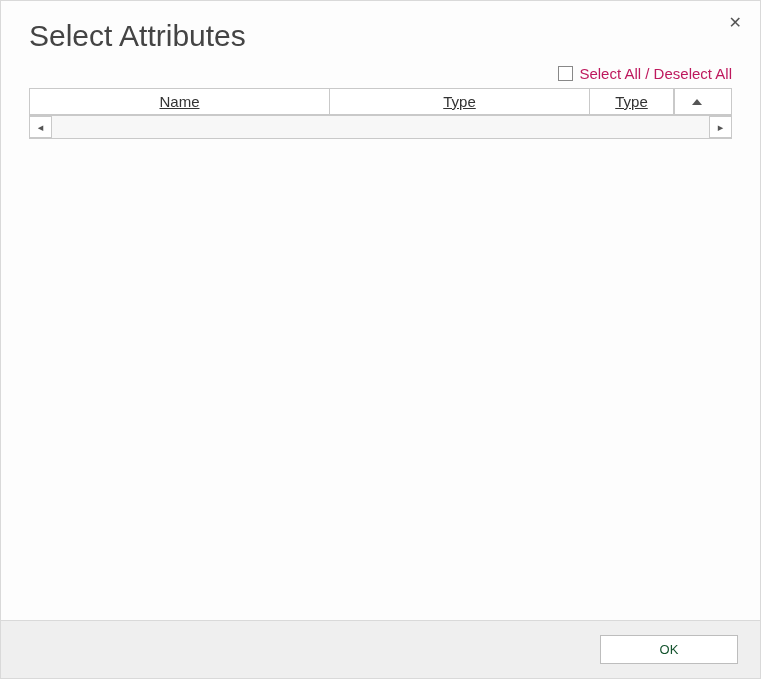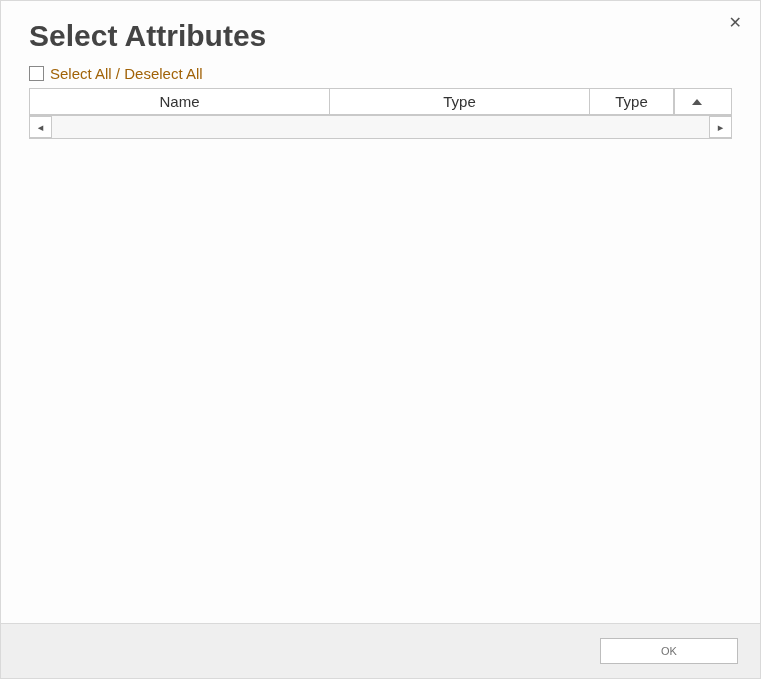--- a/index.html
+++ b/index.html
@@ -35,7 +35,7 @@
   }
   .title {
     font-size: 30px;
-    font-weight: 700;
+    font-weight: 400;
     color: #444;
     padding: 18px 28px 6px 28px;
   }

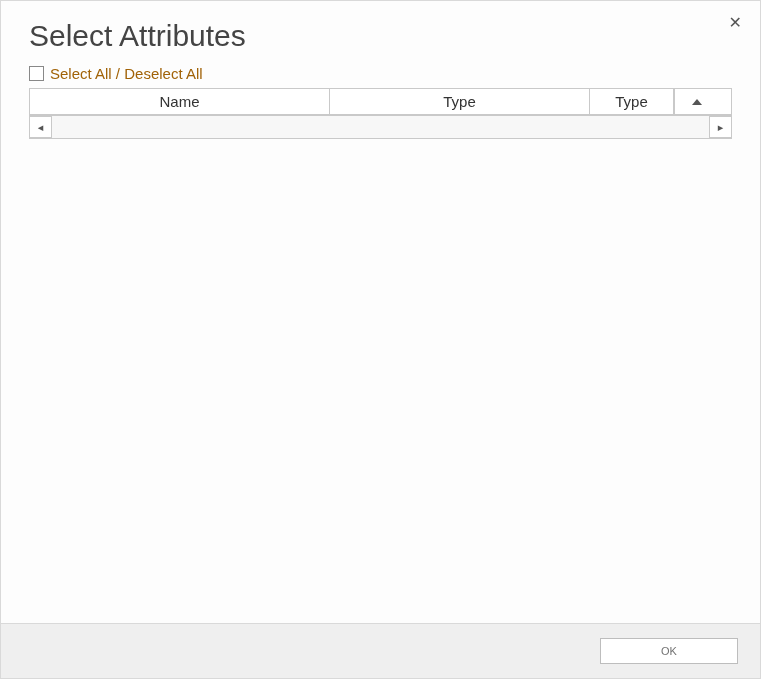--- a/index.html
+++ b/index.html
@@ -41,10 +41,12 @@
   }
   .select-all-row {
     display: flex;
+    justify-content: flex-end;
     align-items: center;
     padding: 6px 28px 6px 28px;
-    color: #a16207;
+    color: #be185d;
     font-size: 15px;
+    margin-left: 16px;
   }
   .chk {
     width: 15px;

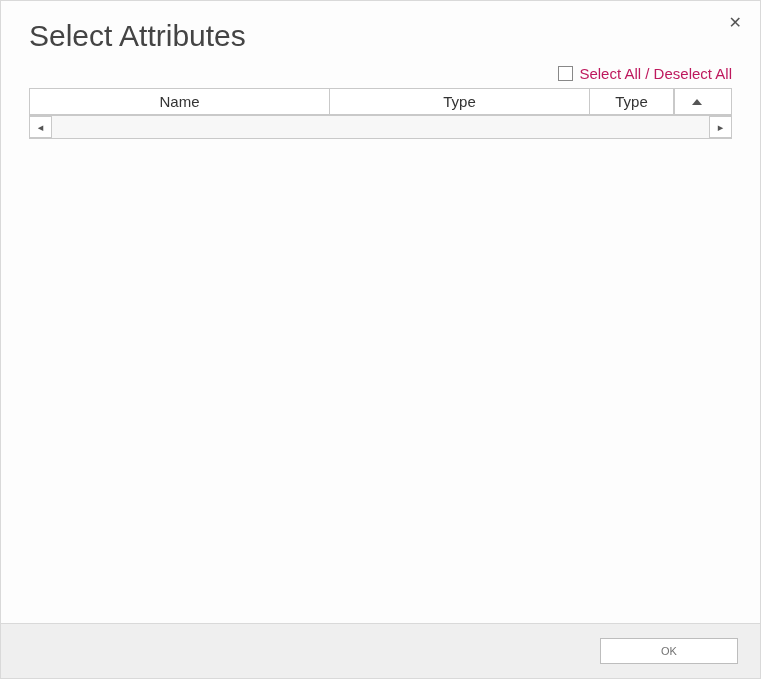--- a/index.html
+++ b/index.html
@@ -66,6 +66,7 @@
     flex-direction: column;
     position: relative;
     background: #fff;
+    text-decoration: underline;
   }
   .thead {
     display: flex;

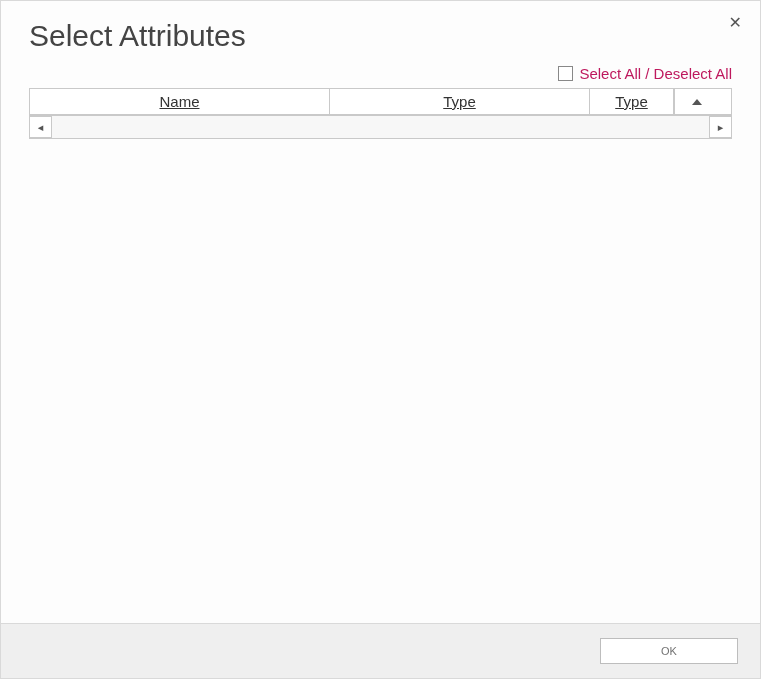--- a/index.html
+++ b/index.html
@@ -156,8 +156,8 @@
     padding: 6px 20px;
     border: 1px solid #bdbdbd;
     background: #fff;
-    color: #737373;
-    font-size: 11px;
+    color: #14532d;
+    font-size: 13px;
     text-align: center;
     cursor: pointer;
   }

